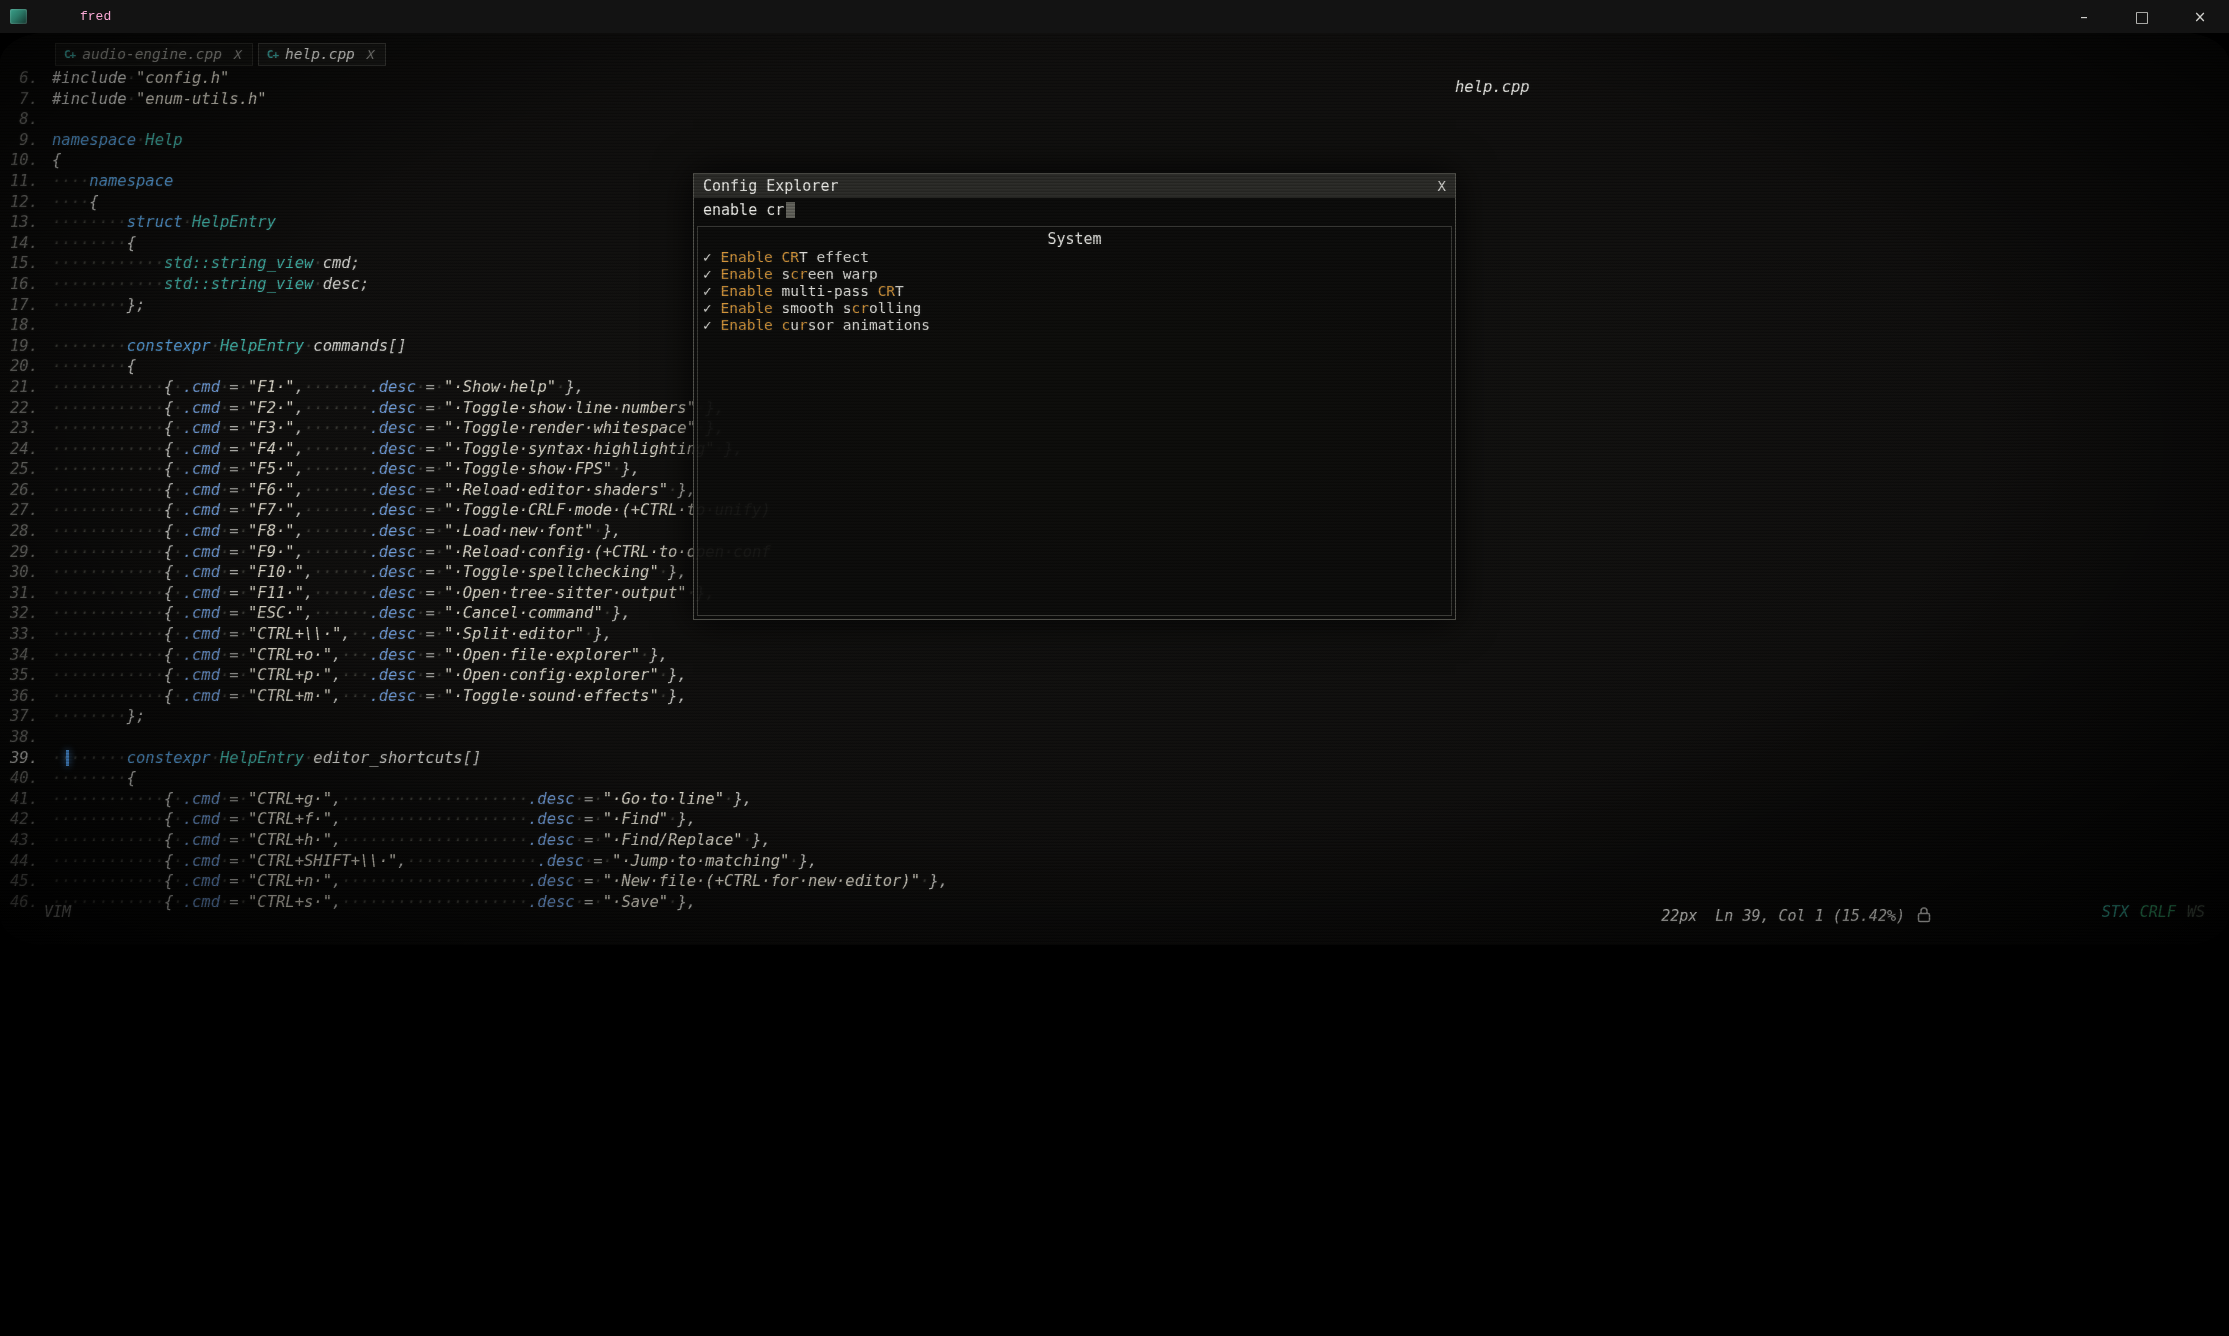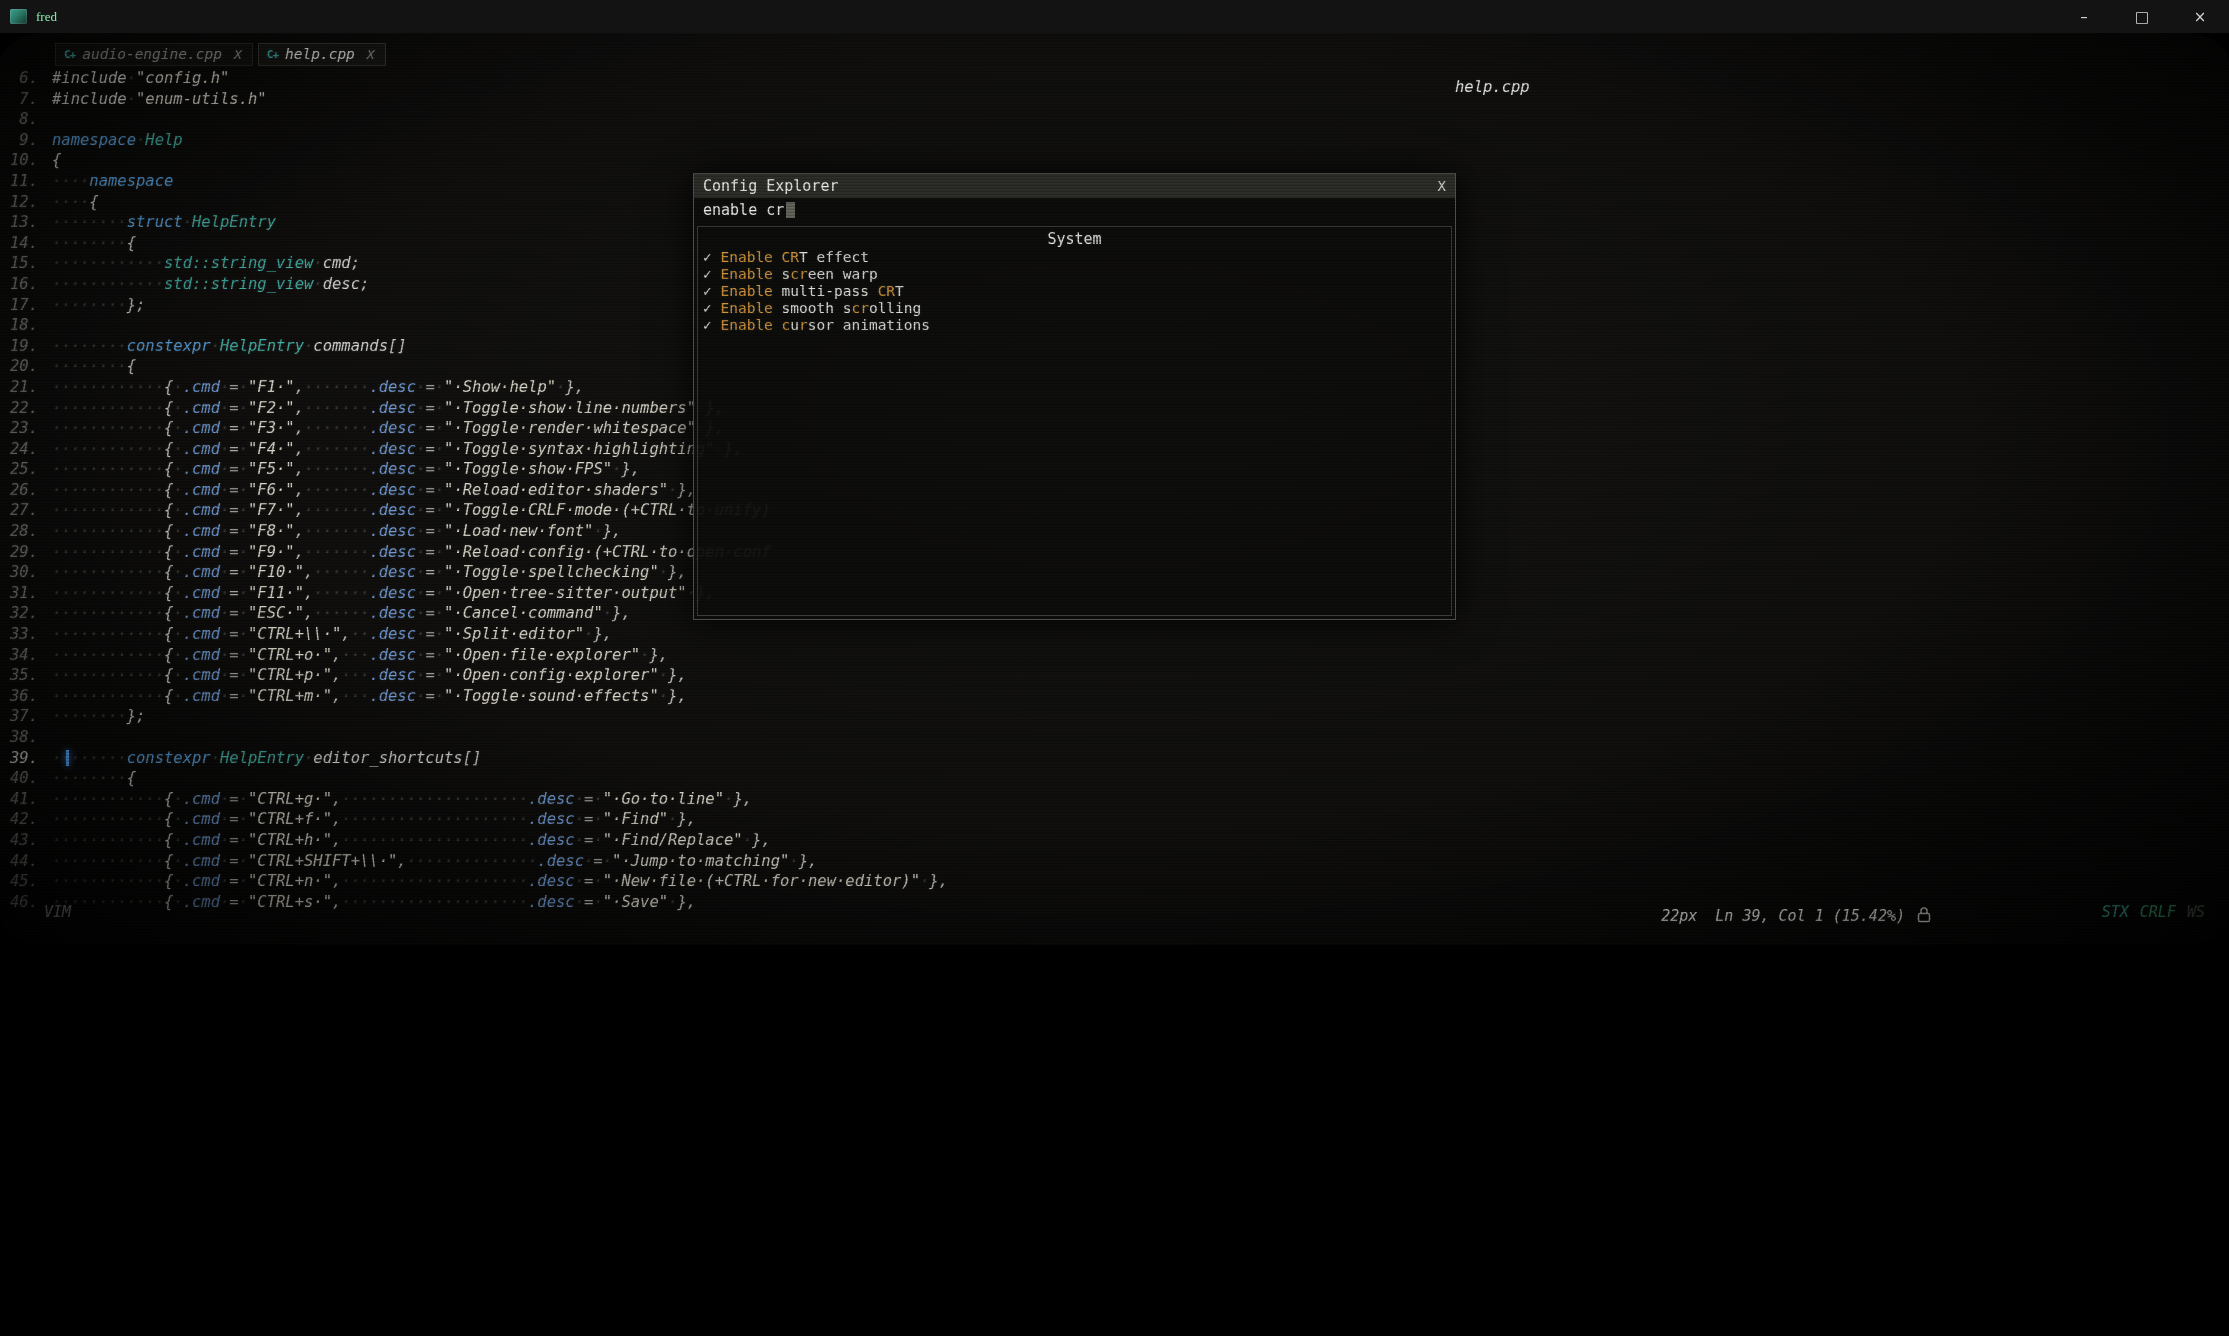--- a/index.html
+++ b/index.html
@@ -12,7 +12,7 @@
   .app-icon { width:17px; height:15px; border-radius:2px;
               background:linear-gradient(135deg,#3aa08a 0%,#2b7a68 45%,#14332c 100%);
               box-shadow:inset 0 0 2px rgba(255,255,255,.4); }
-  .title-text { color:#86efac; font-size:13px; font-family:Liberation Serif, serif; }
+  .title-text { color:#f9a8d4; font-size:13px; font-family:Liberation Mono, monospace;margin-left:44px; }
   .win-controls { margin-left:auto; display:flex; height:33px; }
   .win-btn { width:58px; height:33px; display:flex; align-items:center; justify-content:center;
              color:#d0d0cc; font-size:15px; font-family:"DejaVu Sans", sans-serif; cursor:default; }

